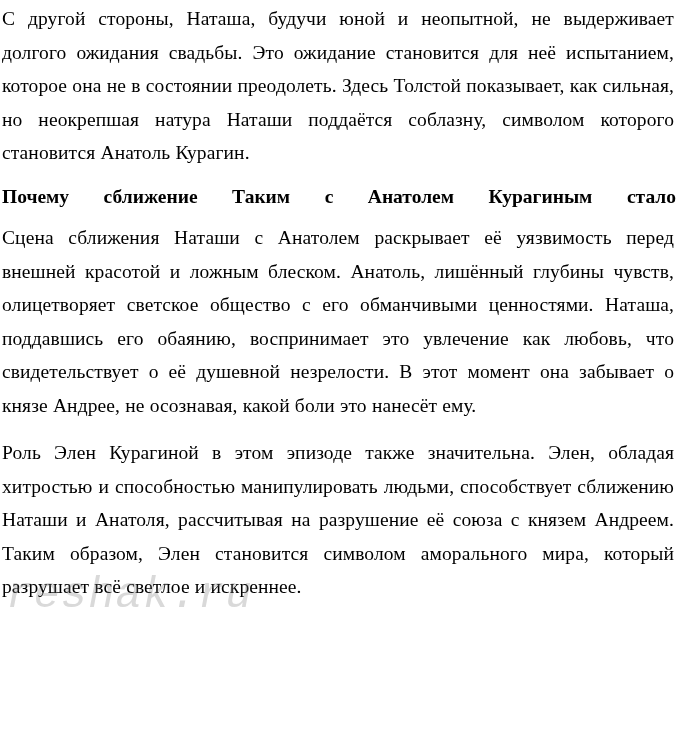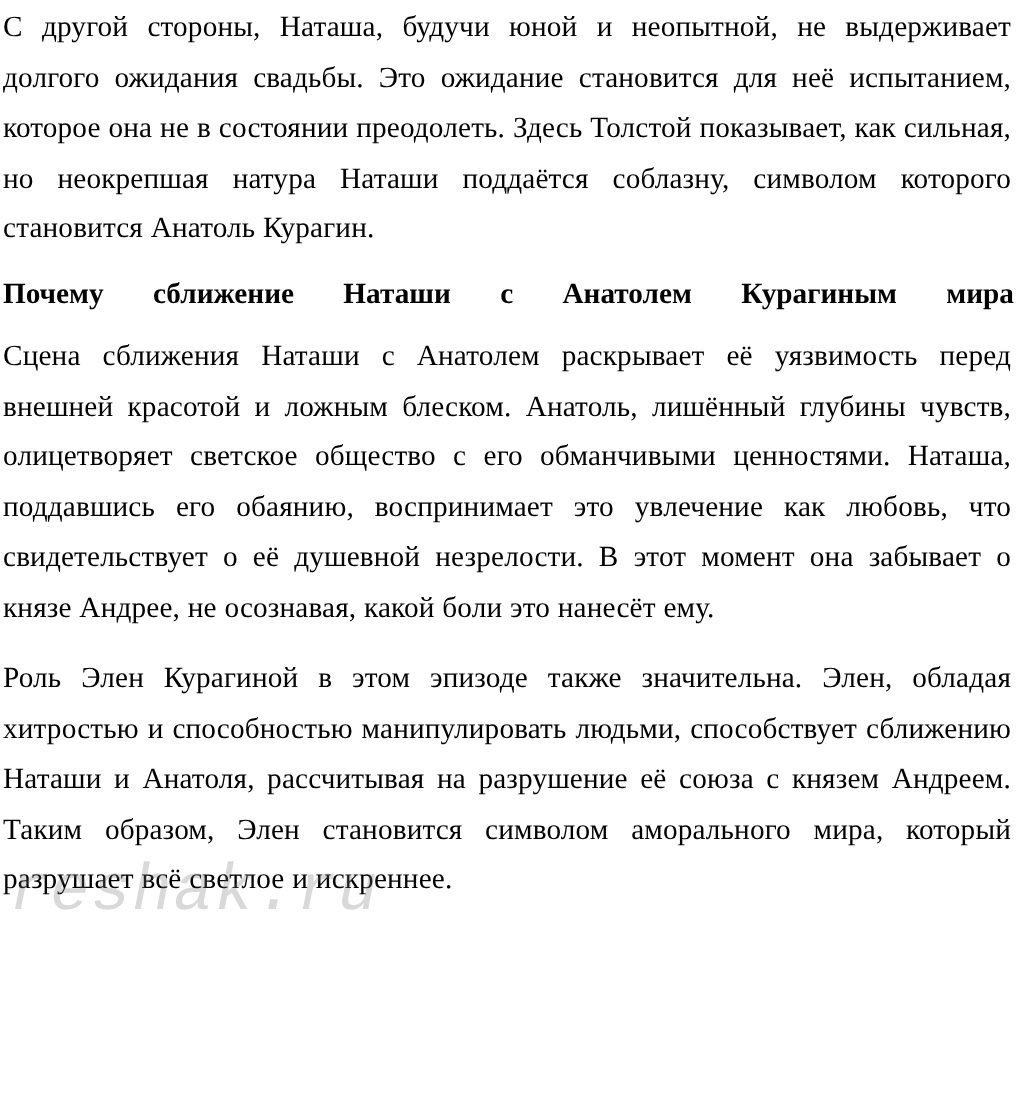--- a/index.html
+++ b/index.html
@@ -73,7 +73,7 @@
   <p class="para first">С другой стороны, Наташа, будучи юной и неопытной, не выдерживает долгого ожидания свадьбы. Это ожидание становится для неё испытанием, которое она не в состоянии преодолеть. Здесь Толстой показывает, как сильная, но неокрепшая натура Наташи поддаётся соблазну, символом которого становится Анатоль Курагин.</p>
 
   <h2 class="heading">
-    <span class="line1">Почему сближение Наташи с Анатолем Курагиным мира</span>
+    <span class="line1">Почему сближение Таким с Анатолем Курагиным стало</span>
   </h2>
 
   <p class="para">Сцена сближения Наташи с Анатолем раскрывает её уязвимость перед внешней красотой и ложным блеском. Анатоль, лишённый глубины чувств, олицетворяет светское общество с его обманчивыми ценностями. Наташа, поддавшись его обаянию, воспринимает это увлечение как любовь, что свидетельствует о её душевной незрелости. В этот момент она забывает о князе Андрее, не осознавая, какой боли это нанесёт ему.</p>

